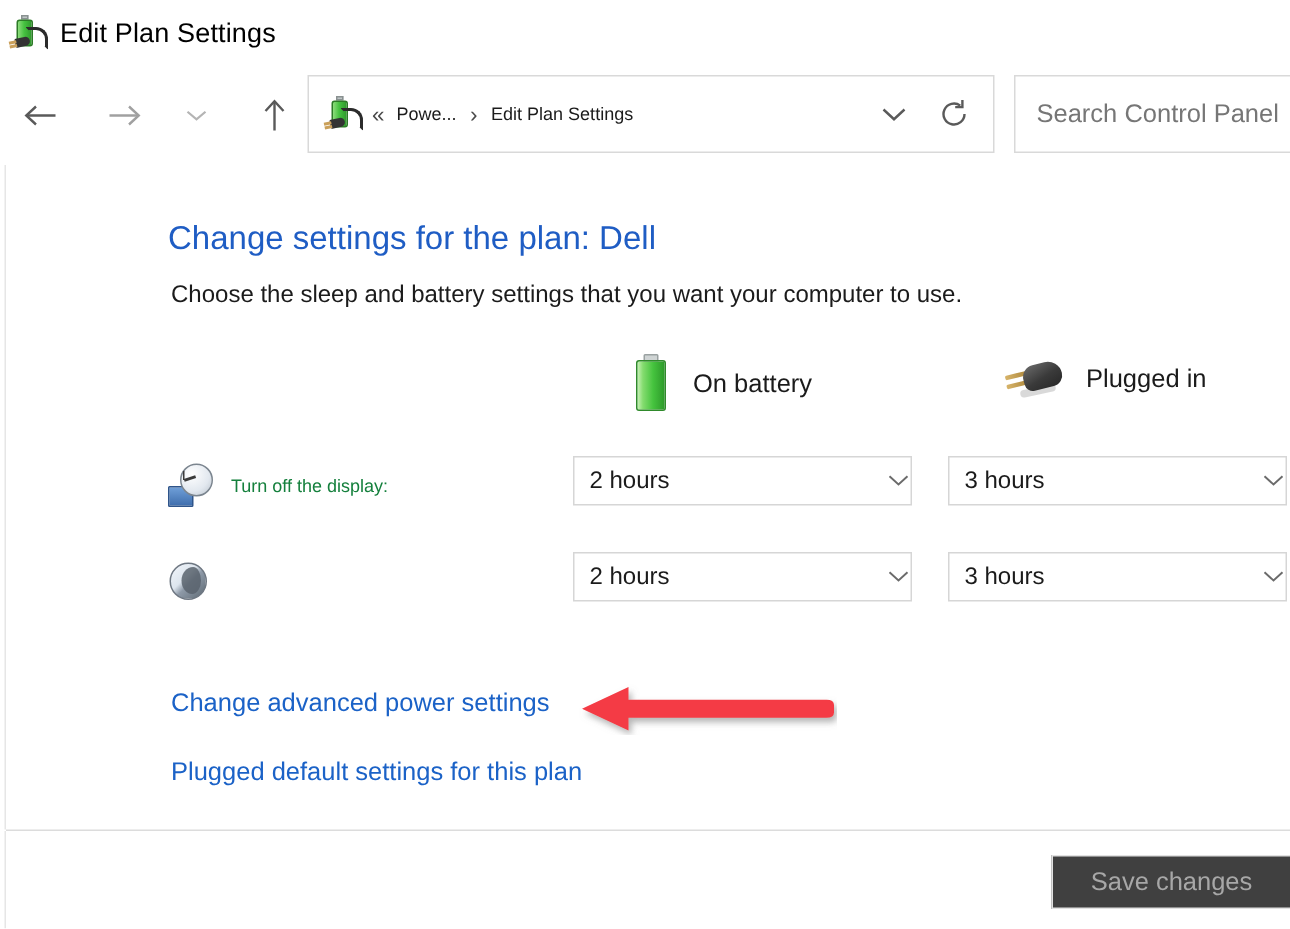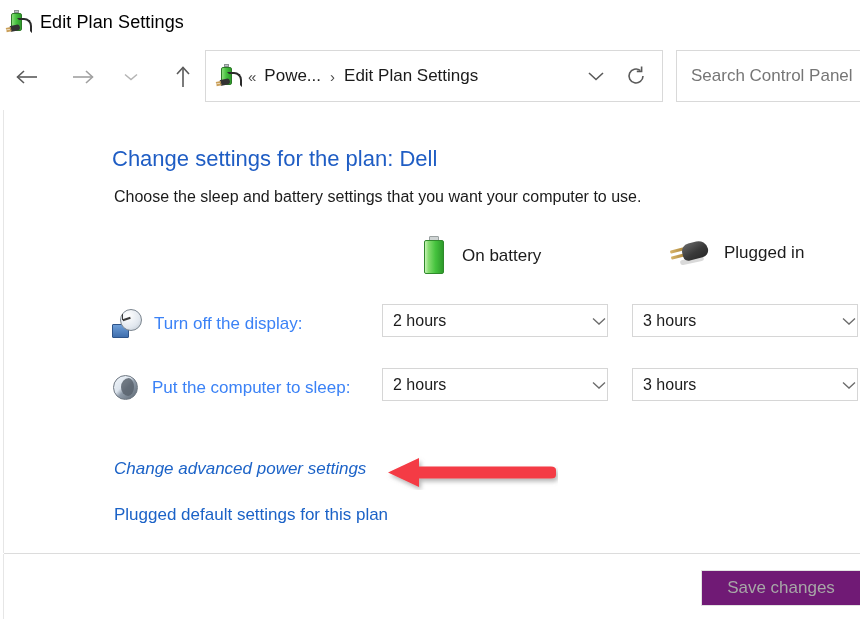--- a/index.html
+++ b/index.html
@@ -134,7 +134,7 @@
     margin-right: 8px;
   }
   .crumb-text {
-    font-size: 17px;
+    font-size: 12px;
     color: #1b1b1b;
     white-space: nowrap;
   }

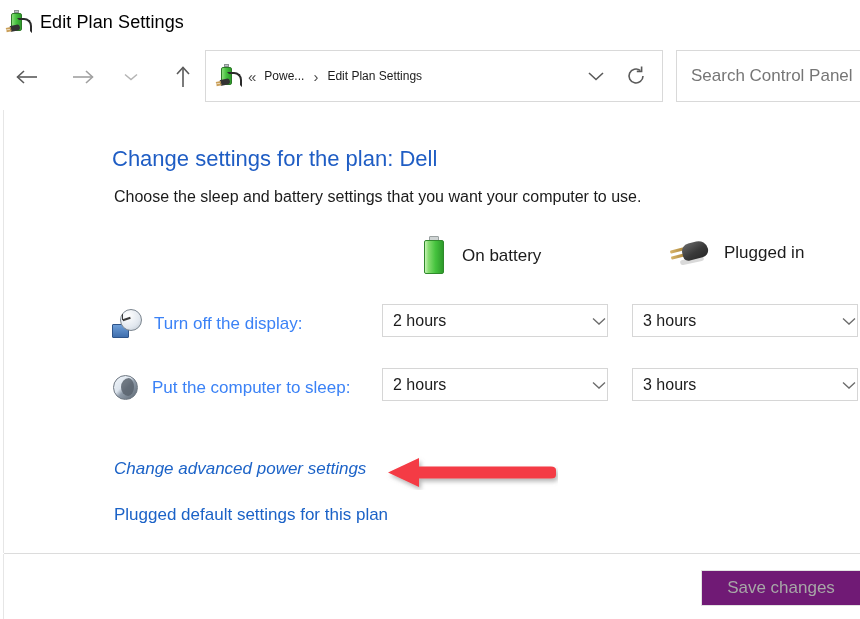--- a/index.html
+++ b/index.html
@@ -296,8 +296,8 @@
     align-items: center;
   }
   .row .row-label {
-    font-size: 17px;
-    color: #3b82f6;
+    font-size: 12px;
+    color: #15803d;
     margin-left: 12px;
     white-space: nowrap;
   }

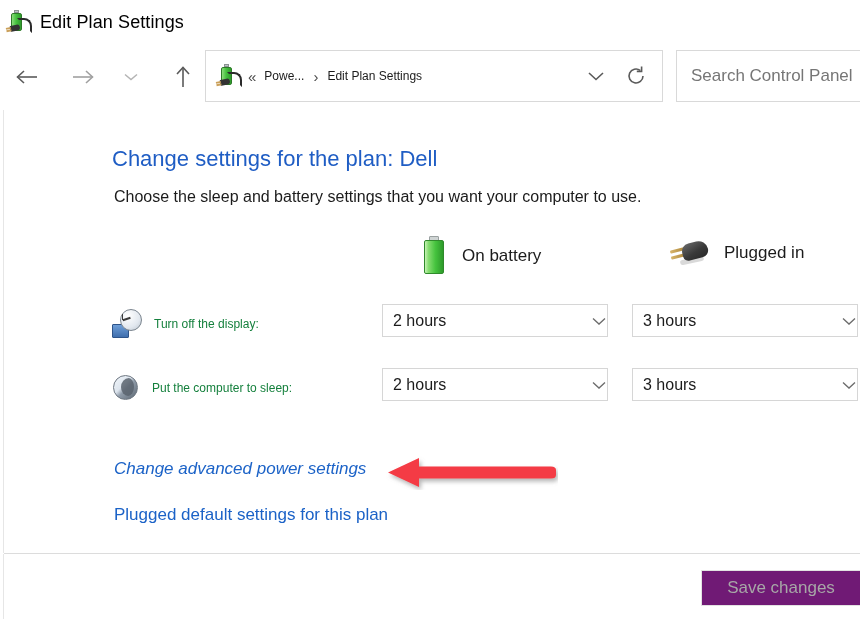--- a/index.html
+++ b/index.html
@@ -565,7 +565,6 @@
         <span class="sph"></span>
         <span class="cres"></span>
       </span>
-      <span class="row-label">Put the computer to sleep:</span>
     </div>
 
     <div class="dropdown dd-batt-sleep">

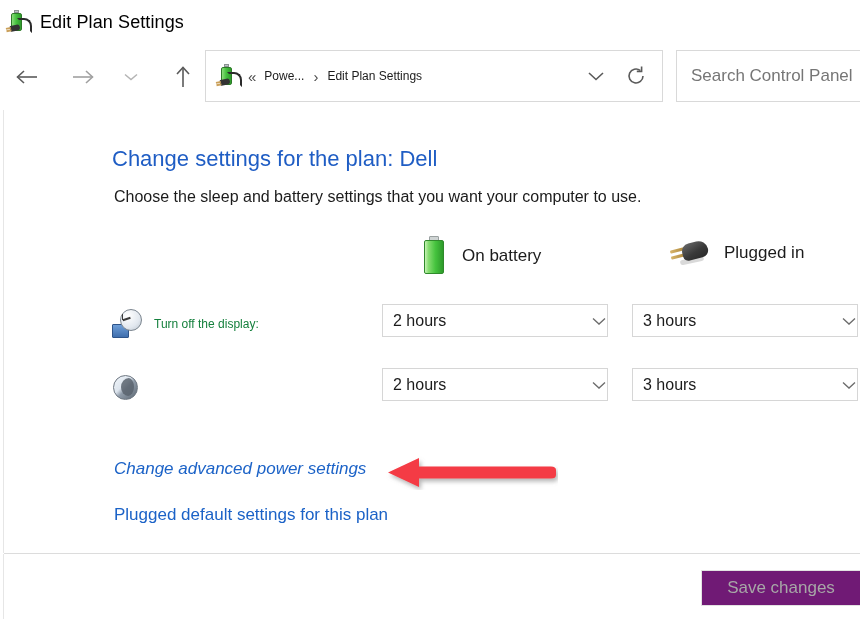--- a/index.html
+++ b/index.html
@@ -391,7 +391,7 @@
     white-space: nowrap;
     cursor: pointer;
   }
-  .link-advanced { left: 110px; top: 349px; font-style: italic; }
+  .link-advanced { left: 110px; top: 349px; }
   .link-restore  { left: 110px; top: 395px; }
 
   

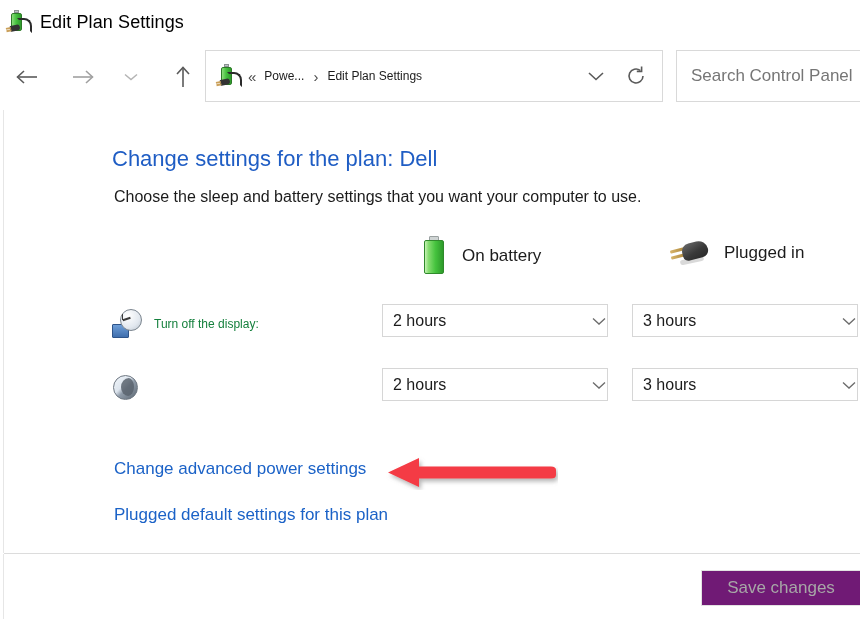--- a/index.html
+++ b/index.html
@@ -428,7 +428,7 @@
     width: 160px;
     height: 36px;
     border: 1px solid #e2e2e2;
-    background: #701a75;
+    background: #404040;
     color: #a7a7a7;
     font-family: "Liberation Sans", sans-serif;
     font-size: 17px;

